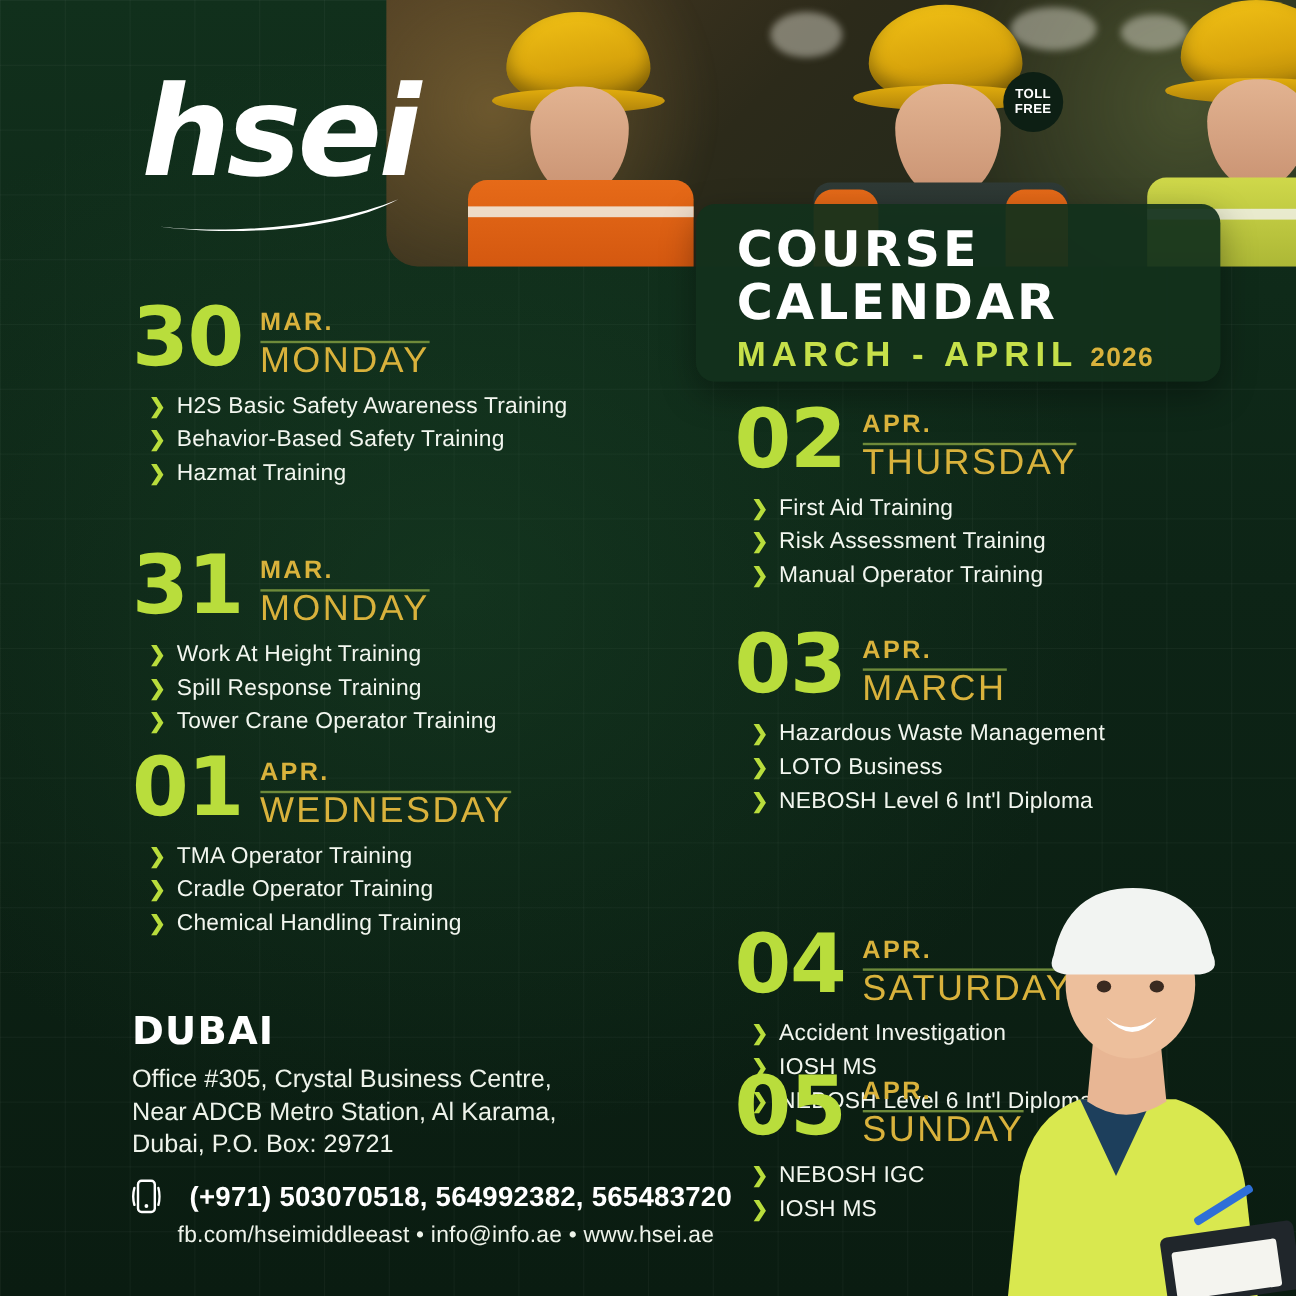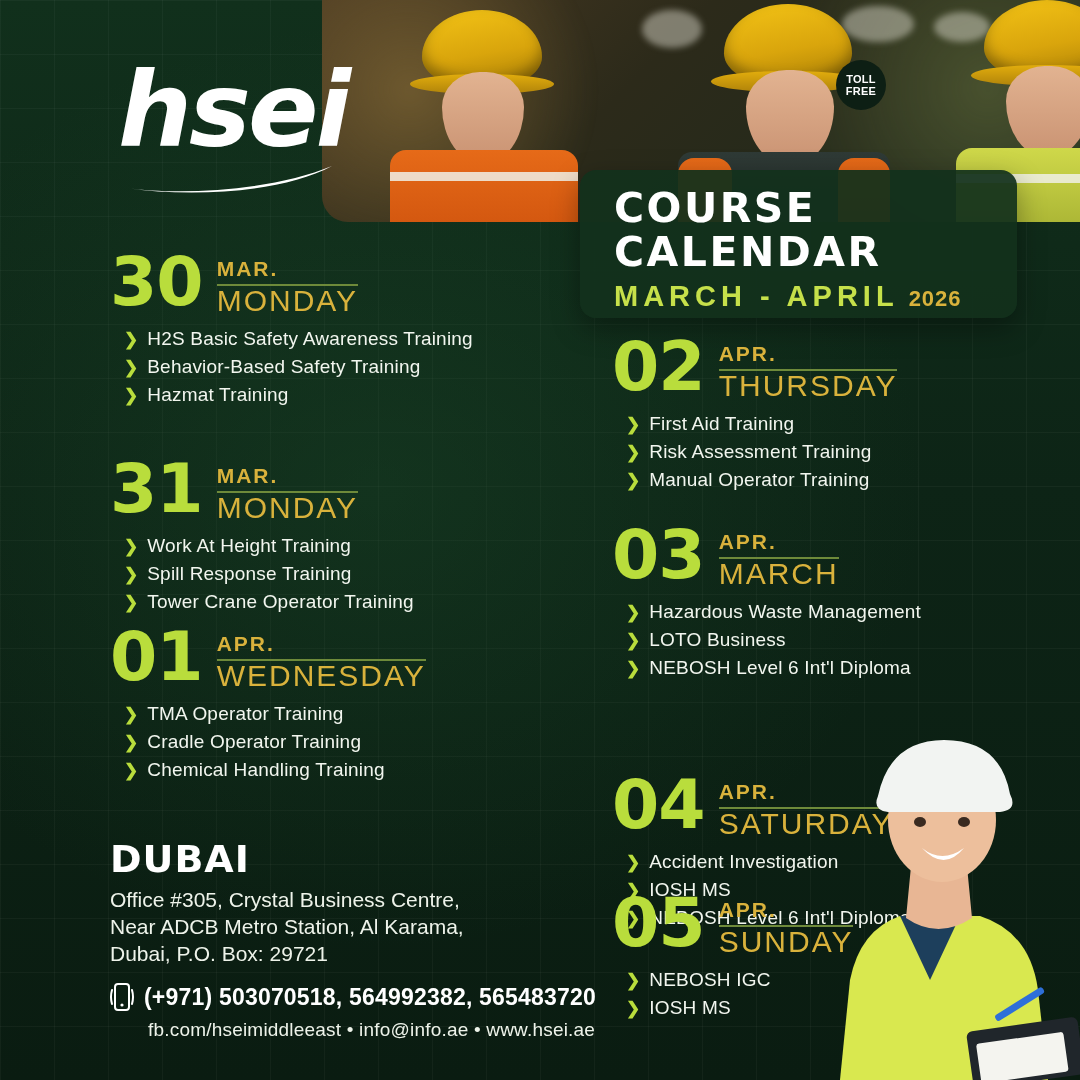--- a/index.html
+++ b/index.html
@@ -260,7 +260,7 @@
     color: #ffffff;
     font-family: "DejaVu Sans", sans-serif;
     font-weight: bold;
-    font-size: 38px;
+    font-size: 32px;
     letter-spacing: 1px;
     line-height: 42px;
   }

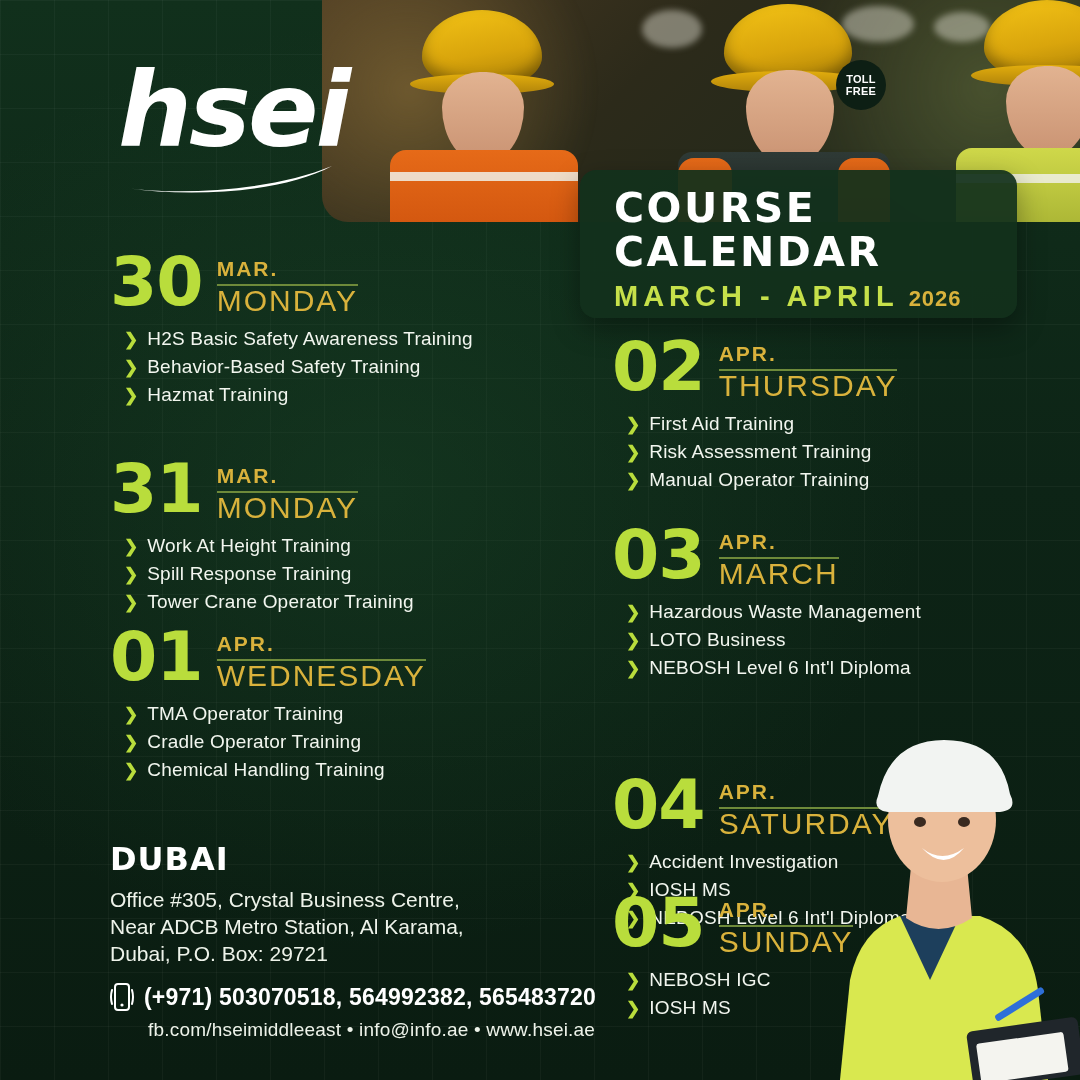--- a/index.html
+++ b/index.html
@@ -275,6 +275,7 @@
     display: flex;
     align-items: center;
     gap: 10px;
+    justify-content: space-between;
   }
   #contact .phone-text {
     color: #ffffff;

